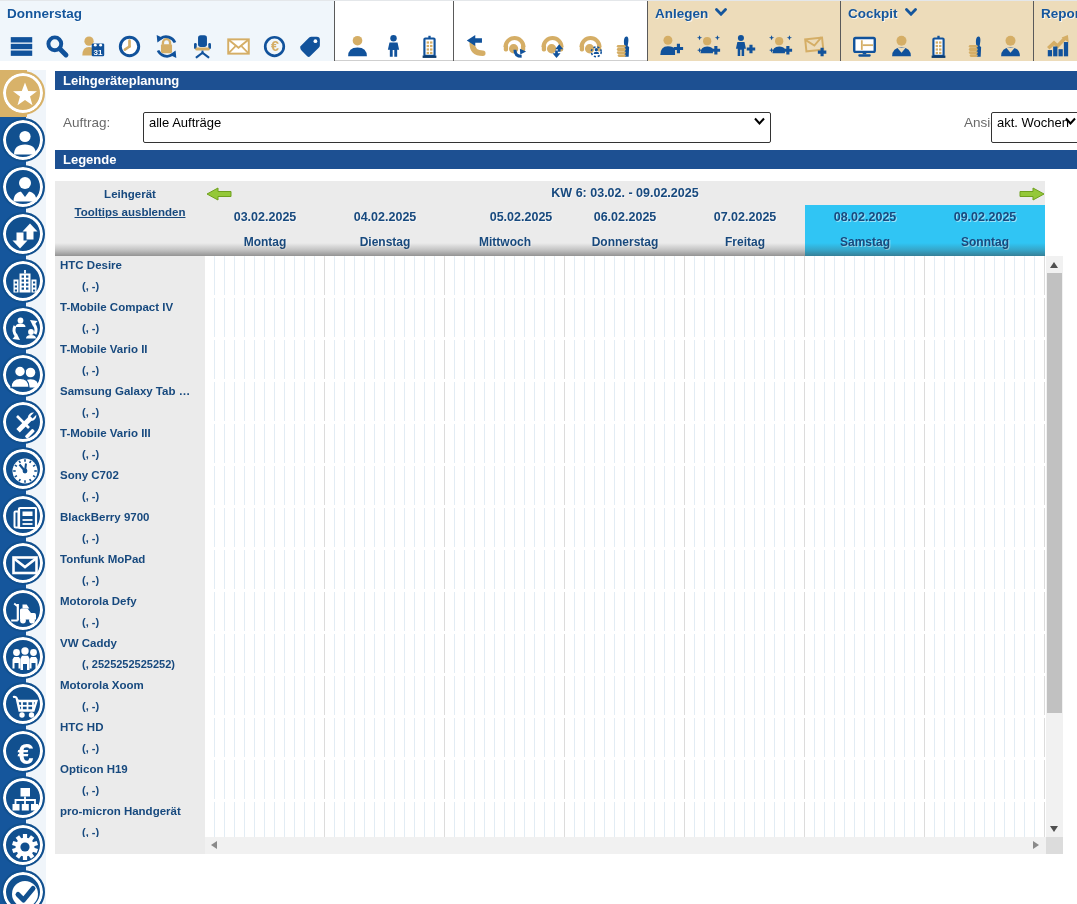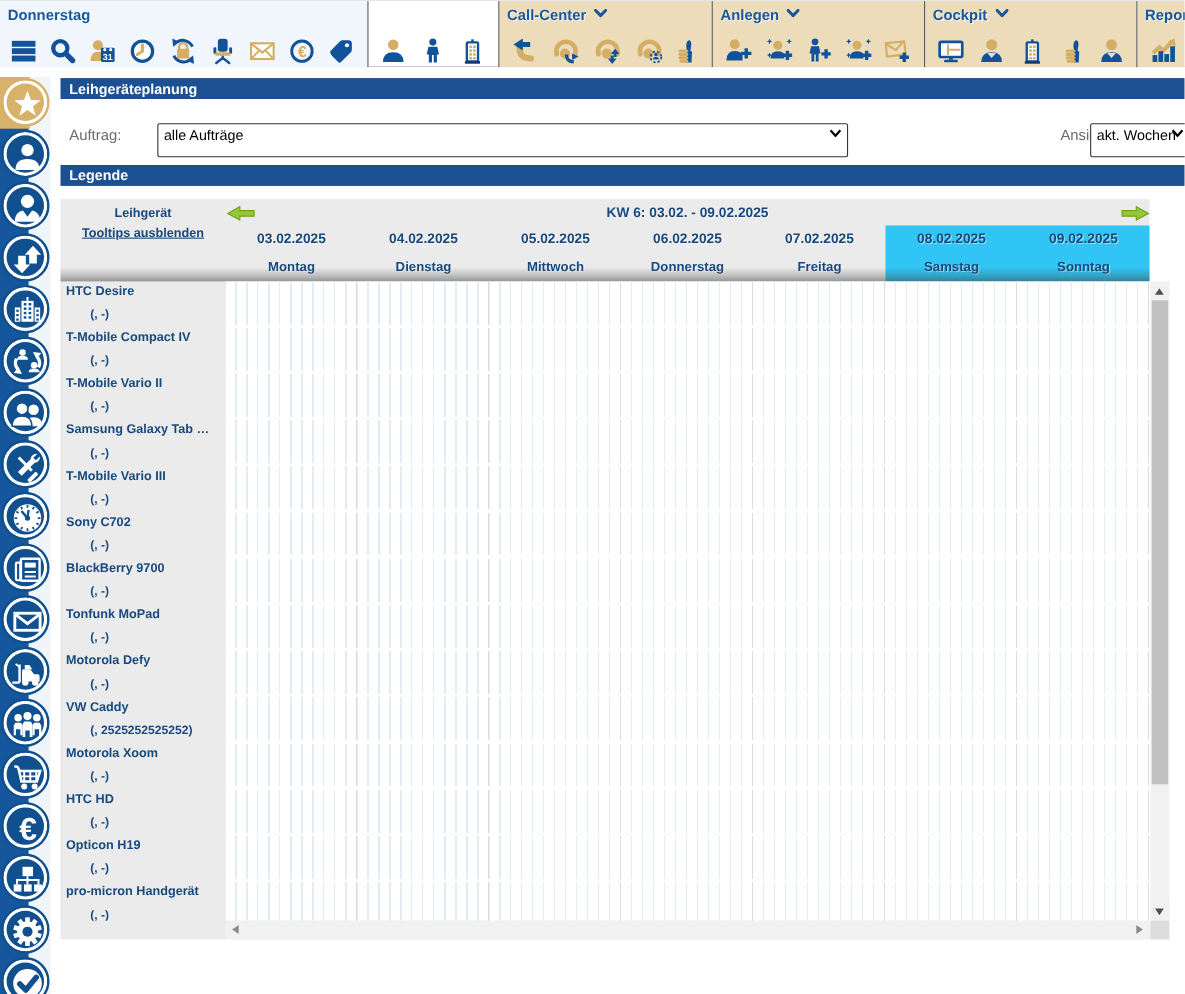--- a/index.html
+++ b/index.html
@@ -62,11 +62,6 @@
 <div id="menubar">
   <div class="msec first" style="left:0;width:334px;">
       <div class="mtitle" style="left:7px;">Donnerstag</div>
-    </div>
-  <div class="msec" style="left:454px;width:193px;">
-      <div class="mtitle" style="left:7px;">Call-Center<svg class="chev" width="12" height="8">
-          <path d="M1.5 1.5 L6 6.2 L10.5 1.5" stroke="#15569c" stroke-width="2.8" fill="none" stroke-linecap="round"></path>
-        </svg></div>
     </div>
   <div class="msec" style="left:648px;width:192px;">
       <div class="mtitle" style="left:7px;">Anlegen<svg class="chev" width="12" height="8">

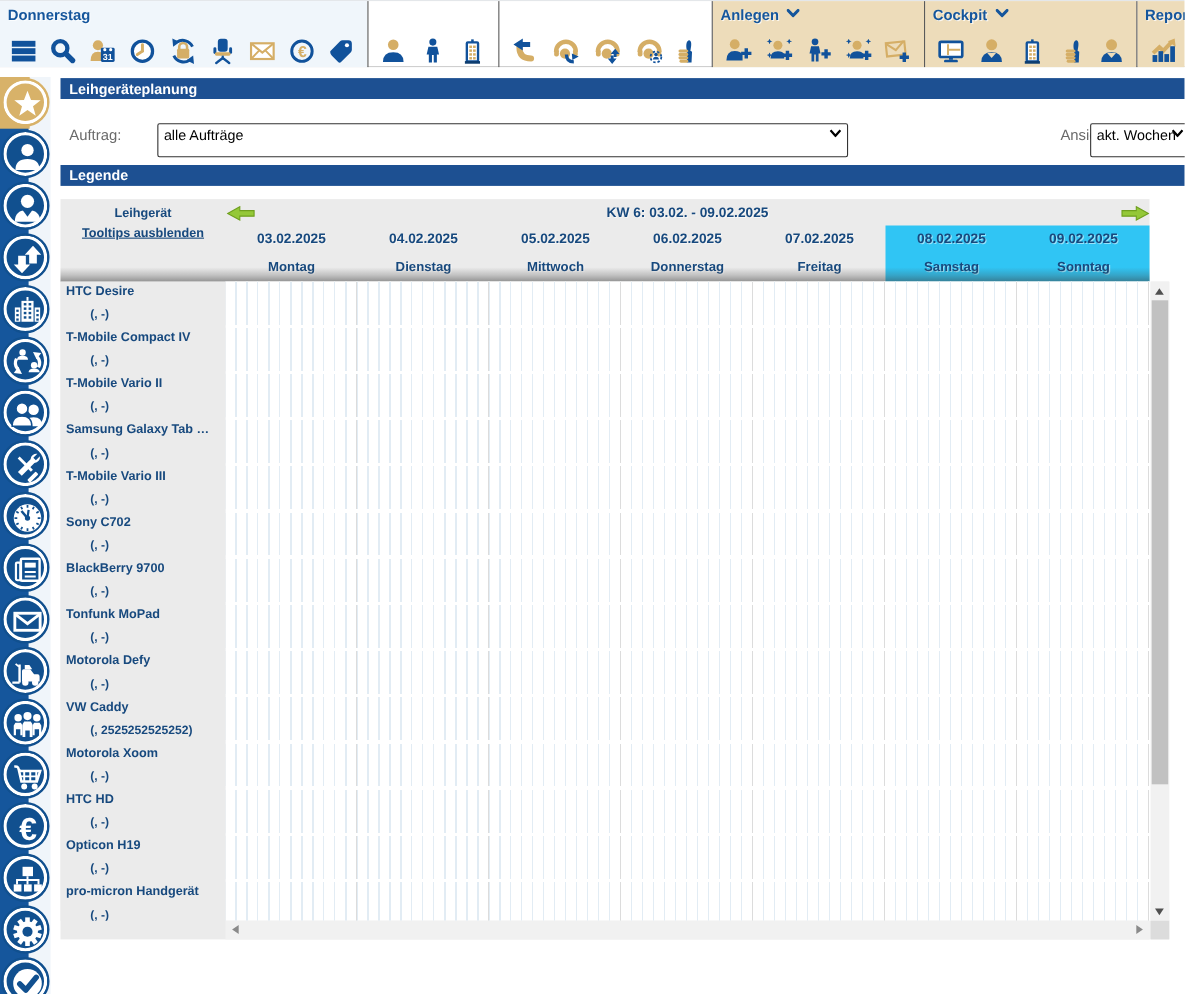--- a/index.html
+++ b/index.html
@@ -492,7 +492,7 @@
   <div id="weekend"></div>
   <div class="dayhead" style="left:150px;">03.02.2025</div>
   <div class="dayhead" style="left:270px;">04.02.2025</div>
-  <div class="dayhead" style="left:390px;">05.02.2025</div>
+  <div class="dayhead" style="left:406px;">05.02.2025</div>
   <div class="dayhead" style="left:510px;">06.02.2025</div>
   <div class="dayhead" style="left:630px;">07.02.2025</div>
   <div class="dayhead" style="left:750px;">08.02.2025</div>

